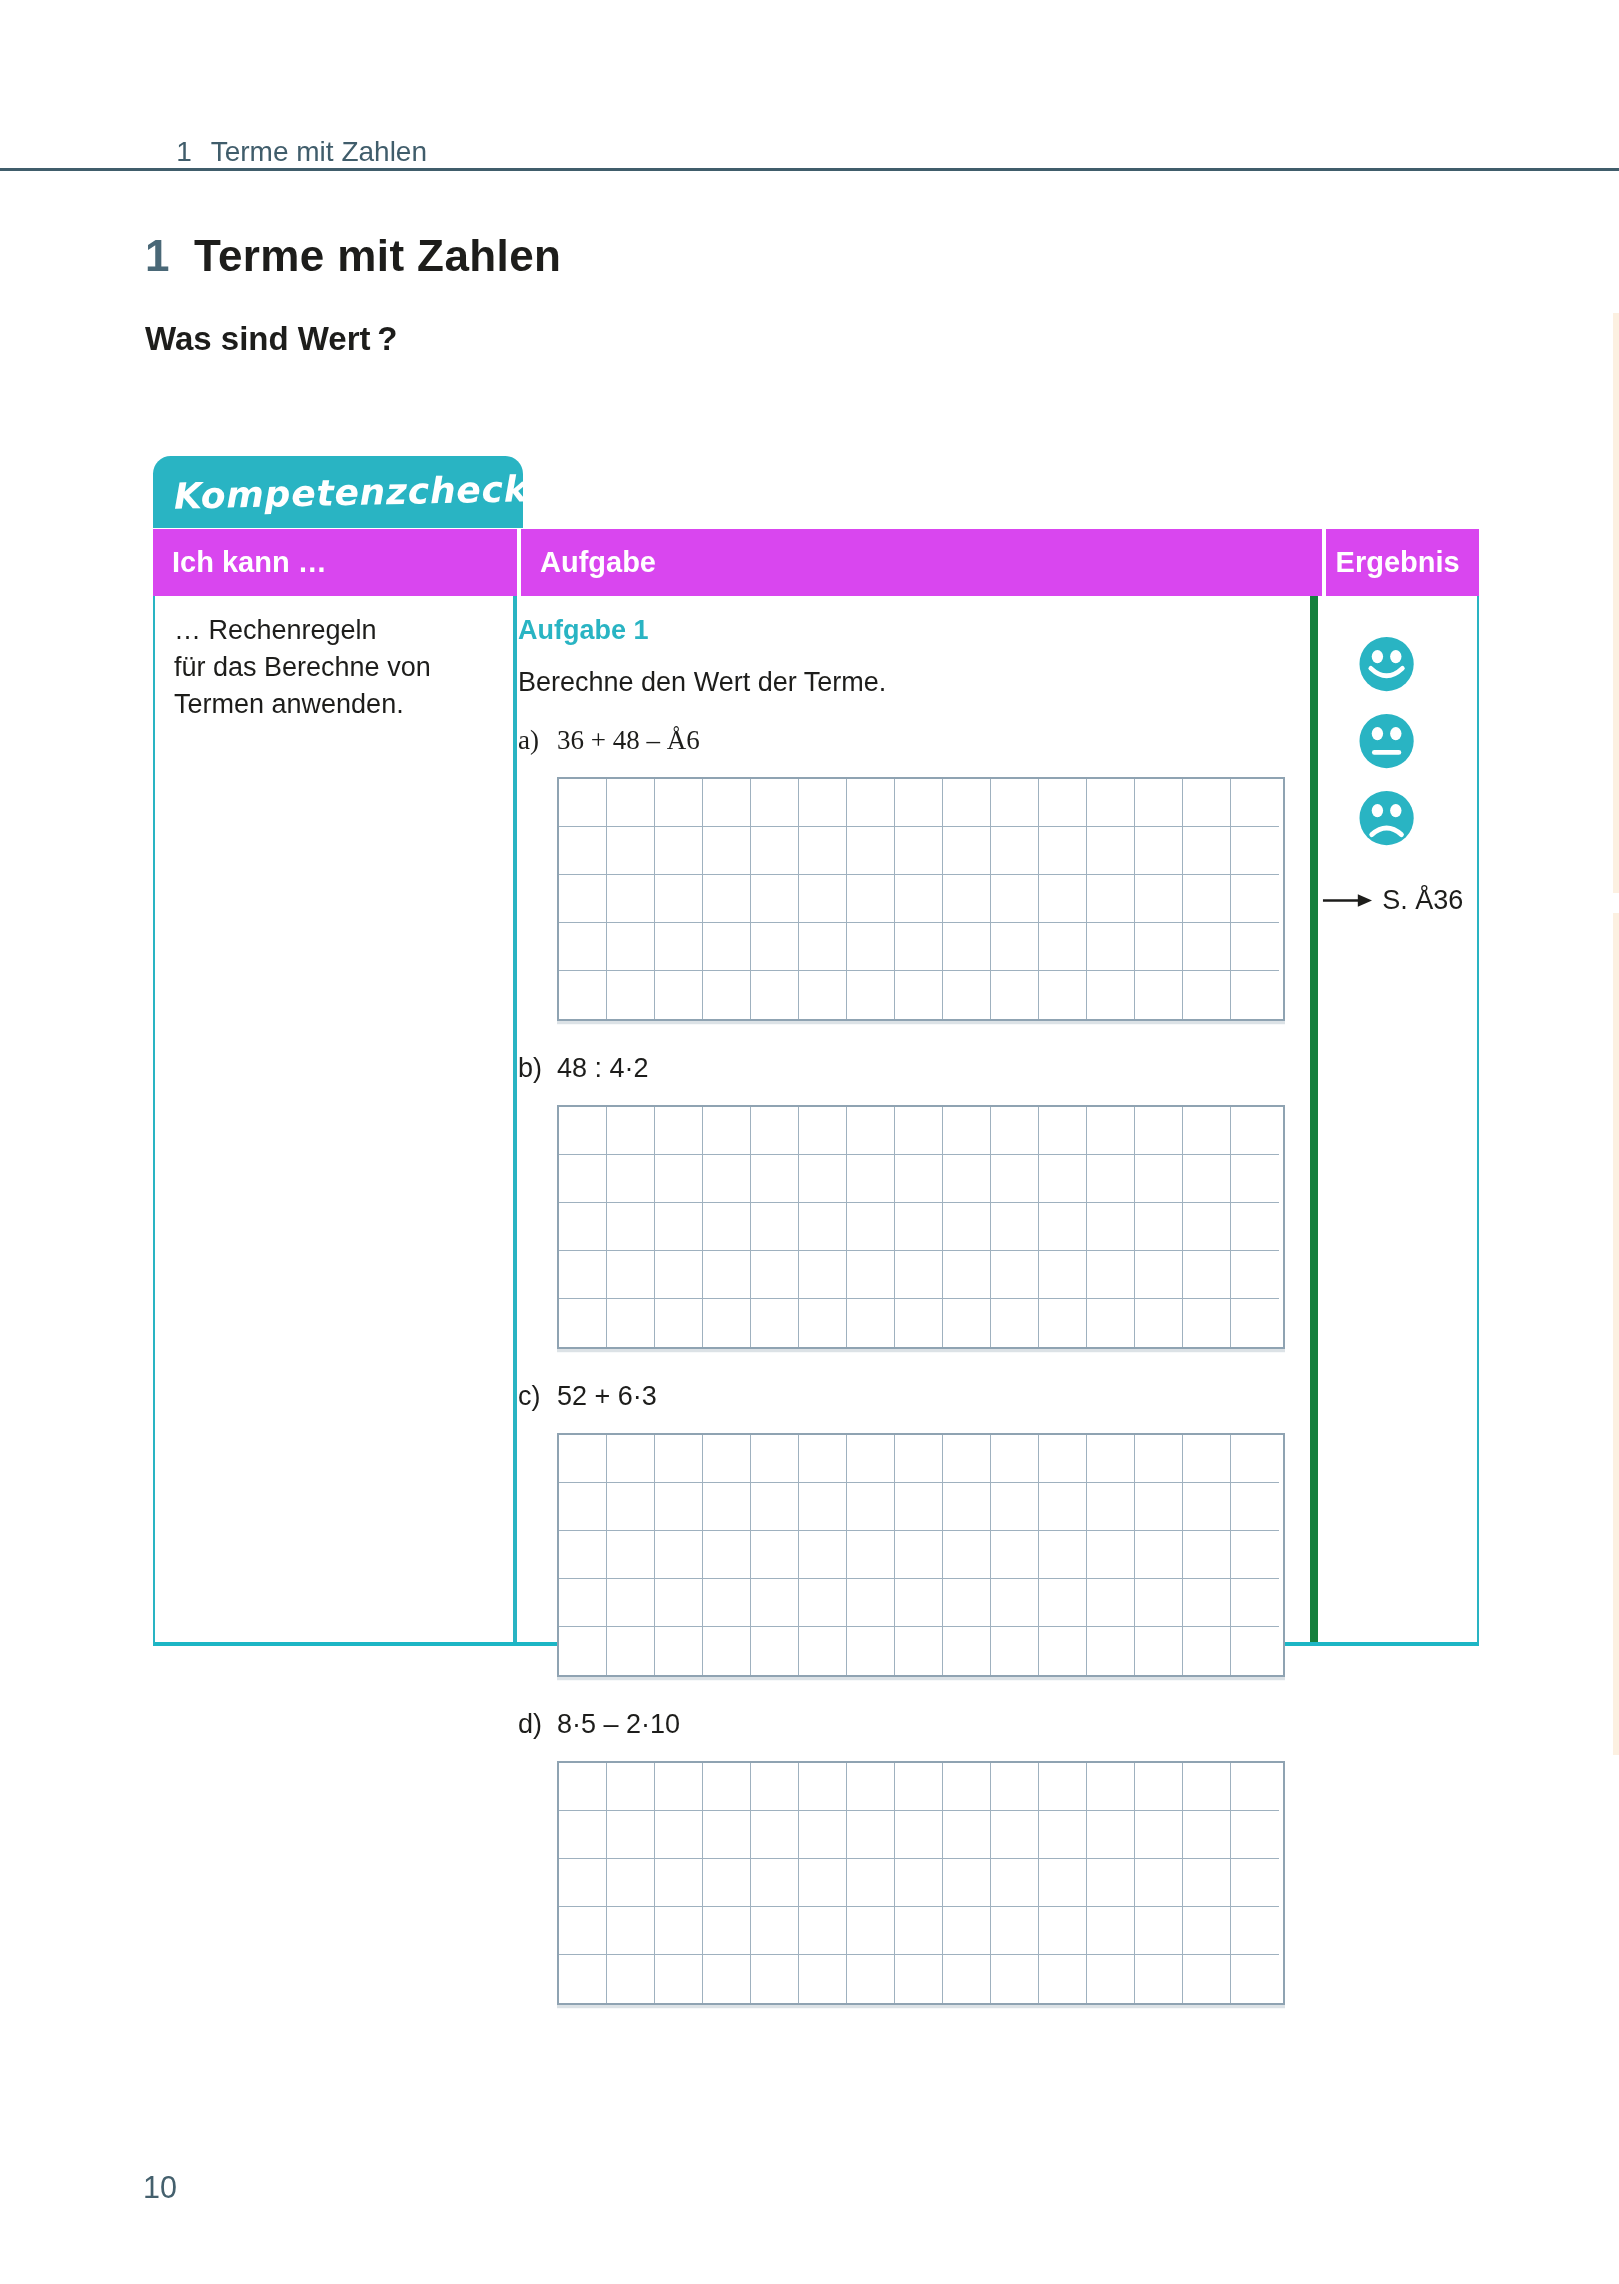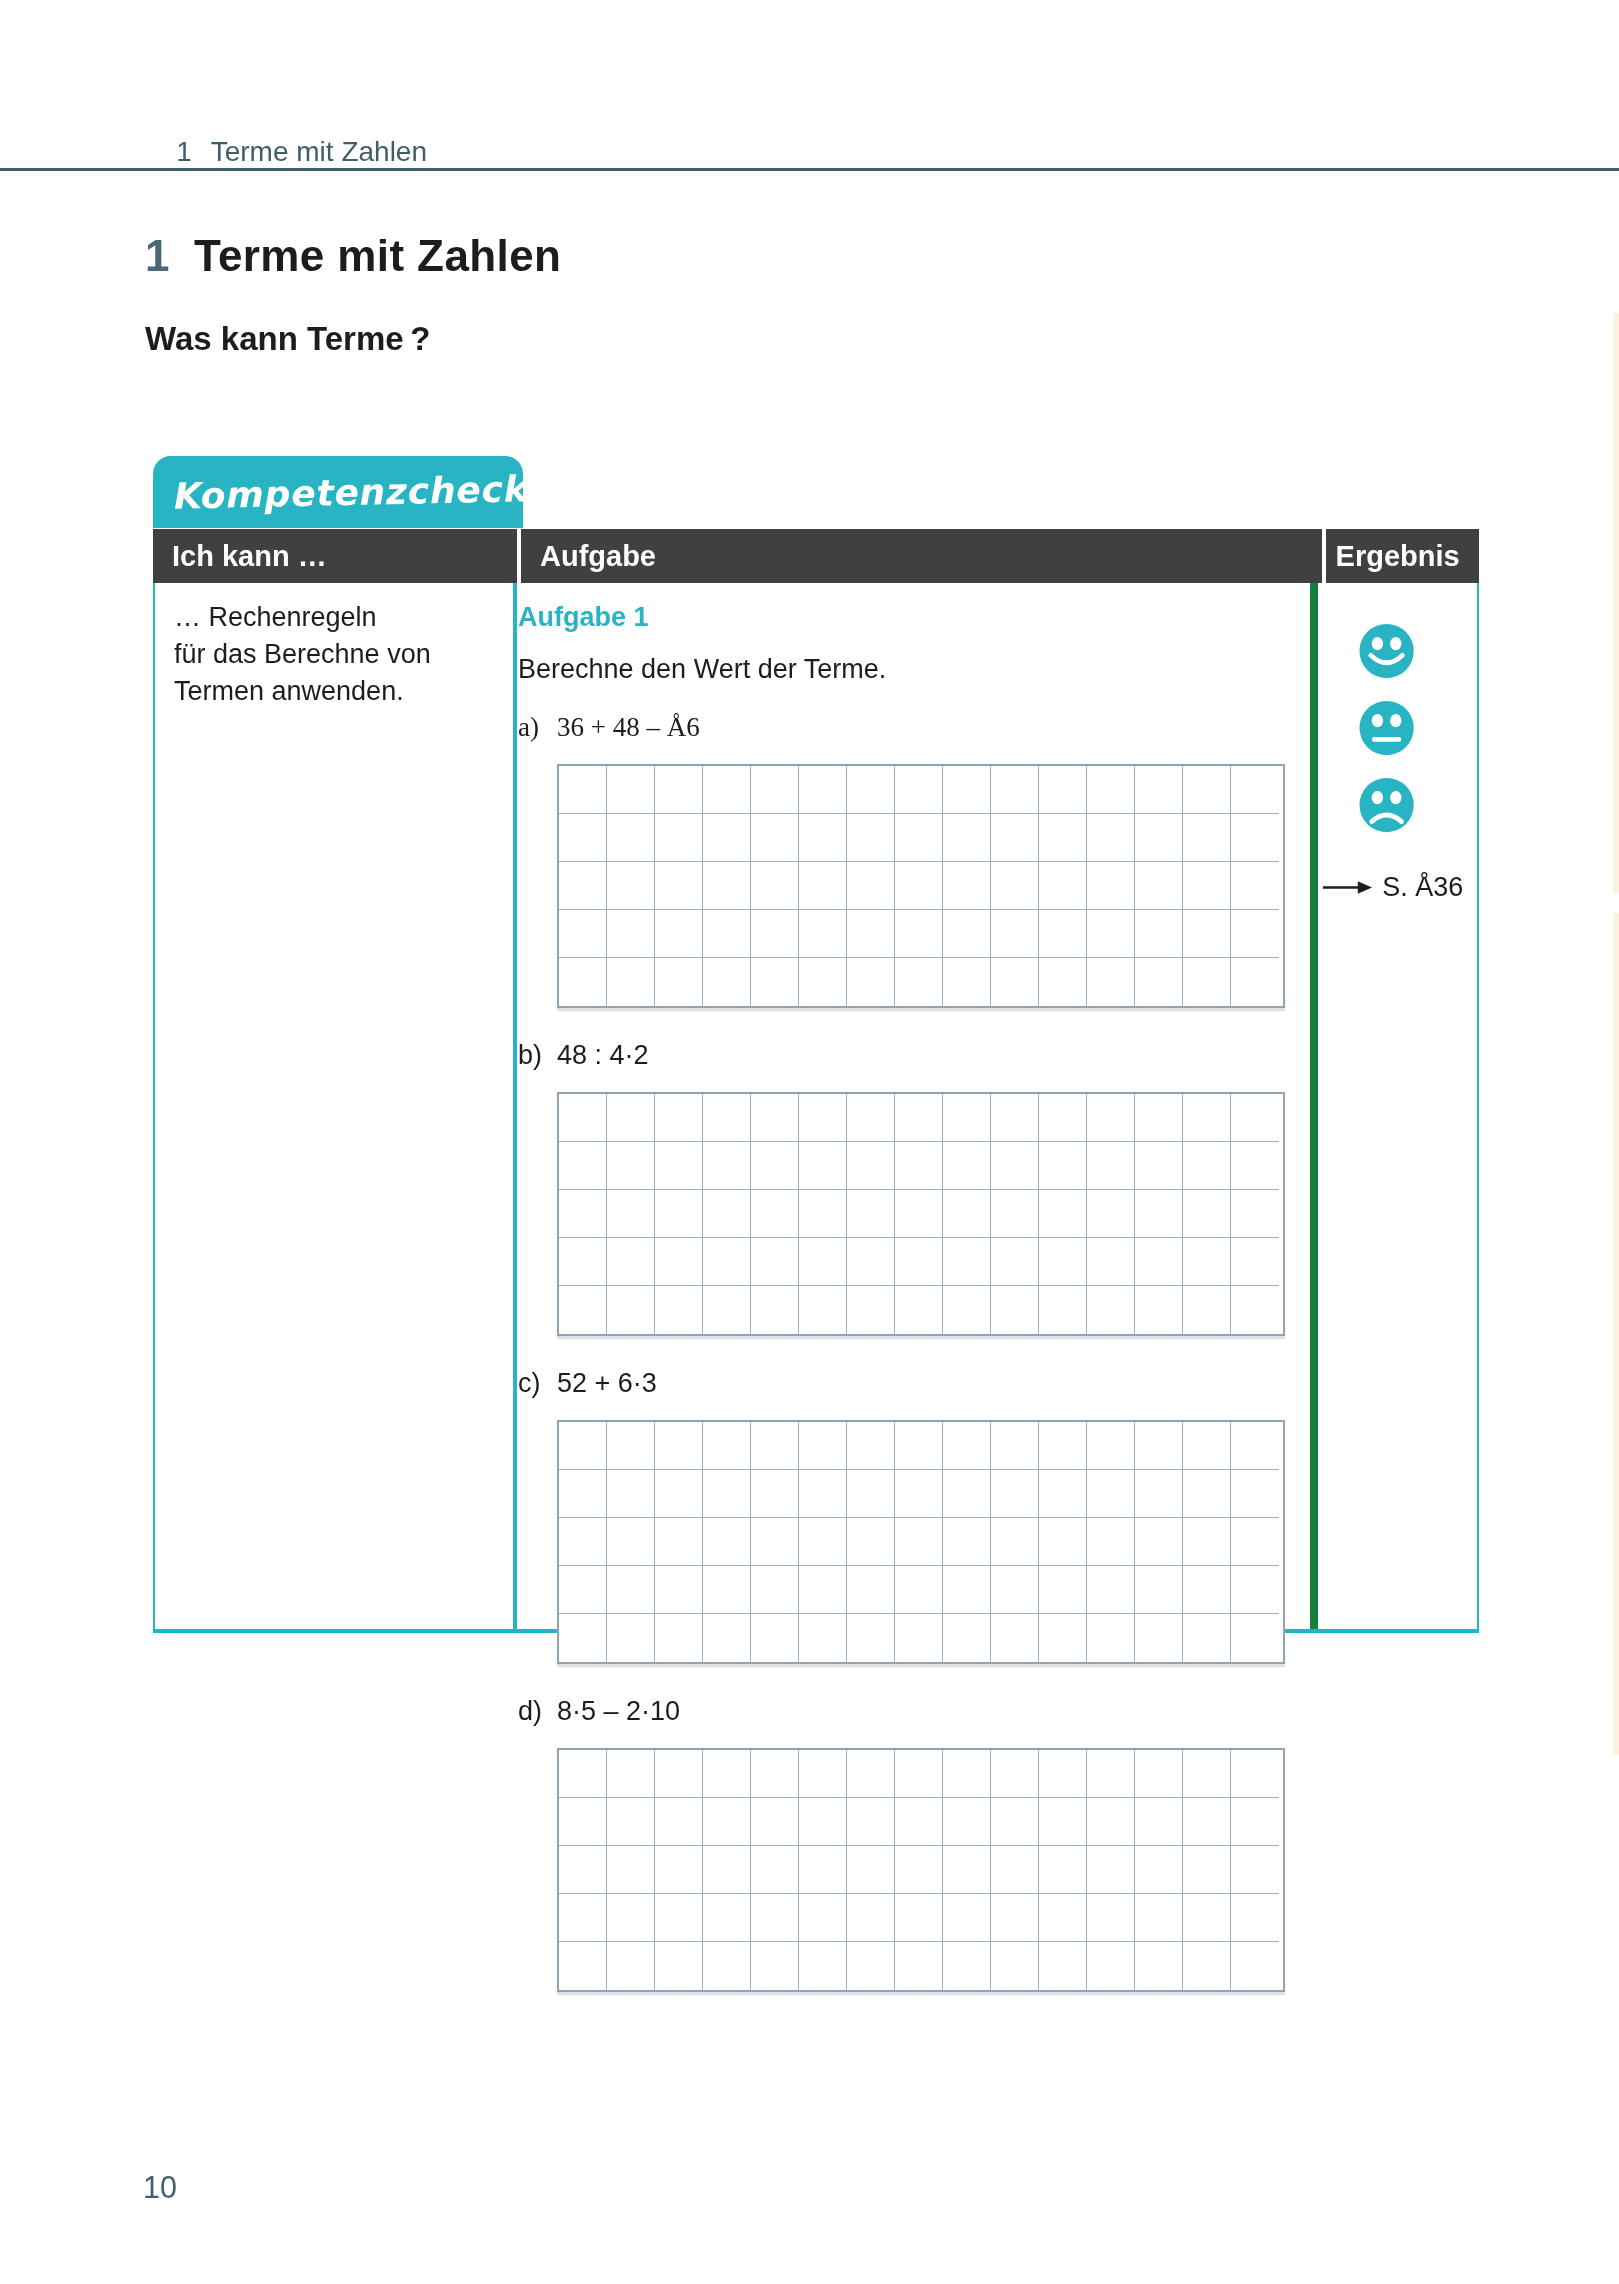--- a/index.html
+++ b/index.html
@@ -79,7 +79,7 @@
   <h1 class="title">
     <span class="title-num">1</span><span class="title-text">Terme mit Zahlen</span>
   </h1>
-  <h2 class="subtitle">Was kann Terme ?</h2>
+  <h2 class="subtitle">Was sind Wert ?</h2>
 
   <div class="kc-tab">
     <span class="kc-tab-text">Kompetenzcheck</span>

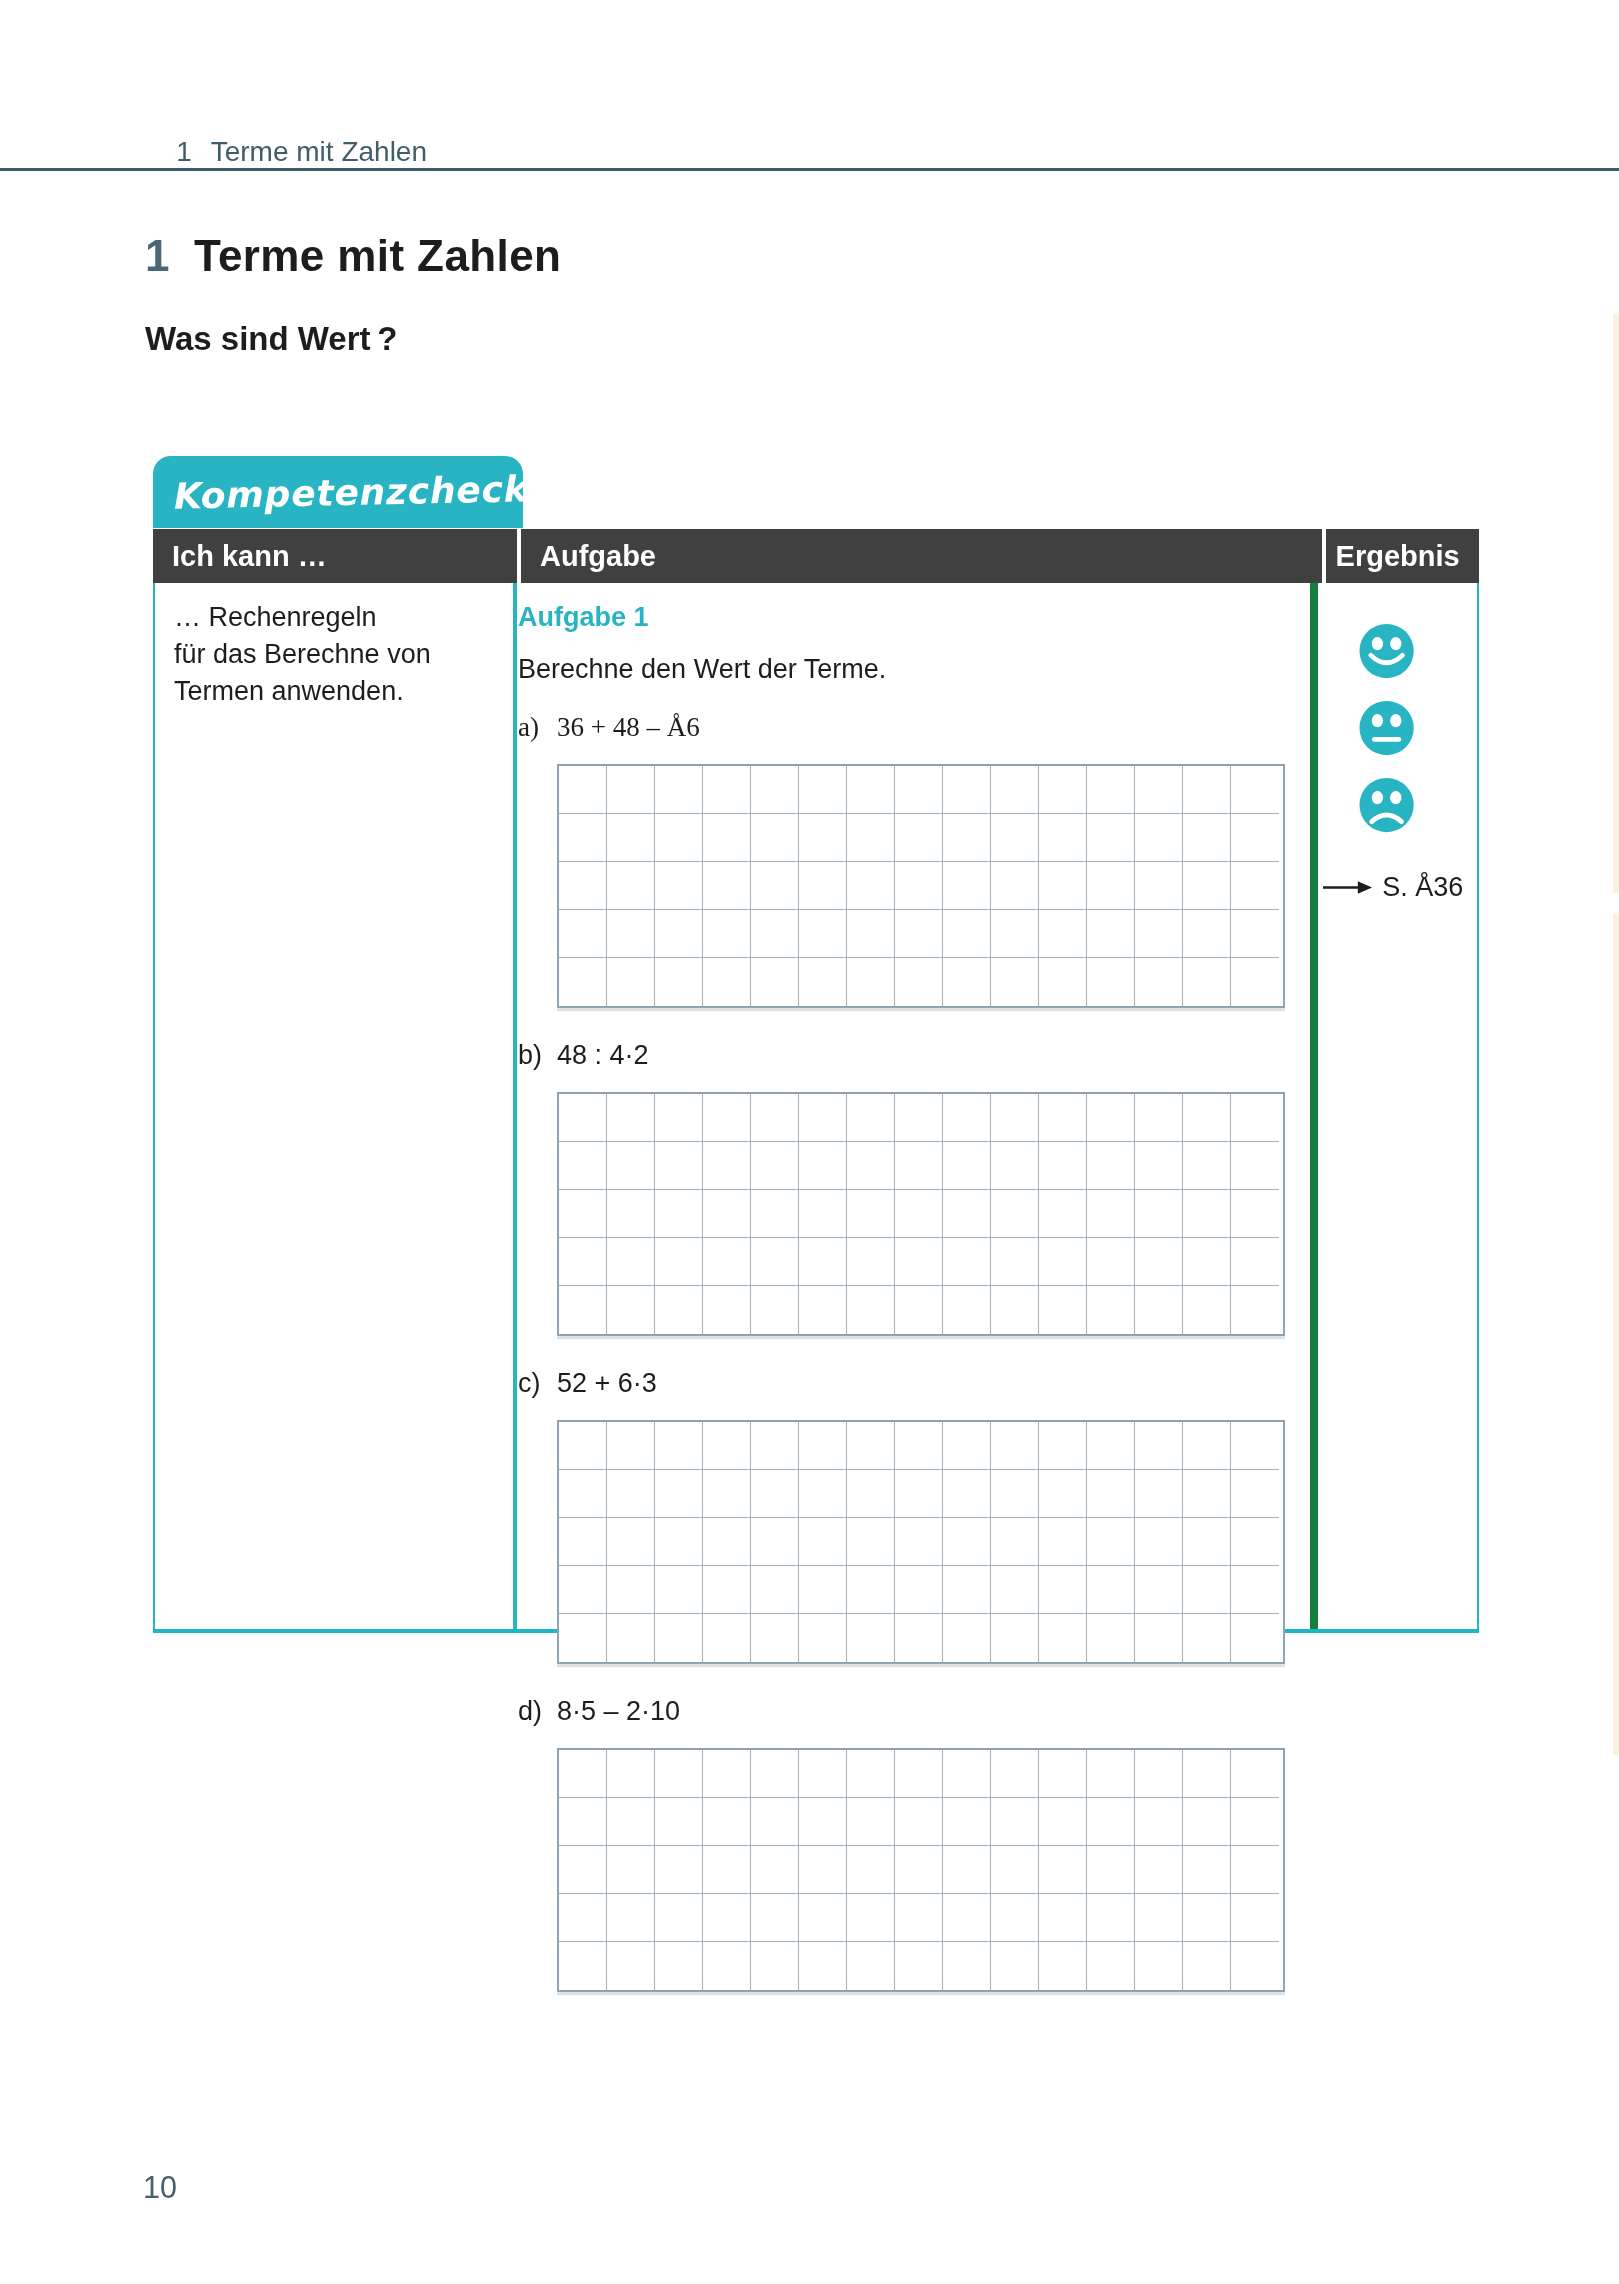--- a/index.html
+++ b/index.html
@@ -27,7 +27,7 @@
   
   .kc-table { position:absolute; left:153px; top:529px; width:1326px; }
   .kc-head { display:flex; gap:4px; }
-  .kc-head-cell { background:#404040; color:#ffffff; font-weight:bold; font-size:29px; height:54px;
+  .kc-head-cell { background:#d946ef; color:#ffffff; font-weight:bold; font-size:29px; height:67px;
             display:flex; align-items:center; padding-left:19px; }
   .kc-head-cell.c1 { width:364px; }
   .kc-head-cell.c2 { width:801px; }

